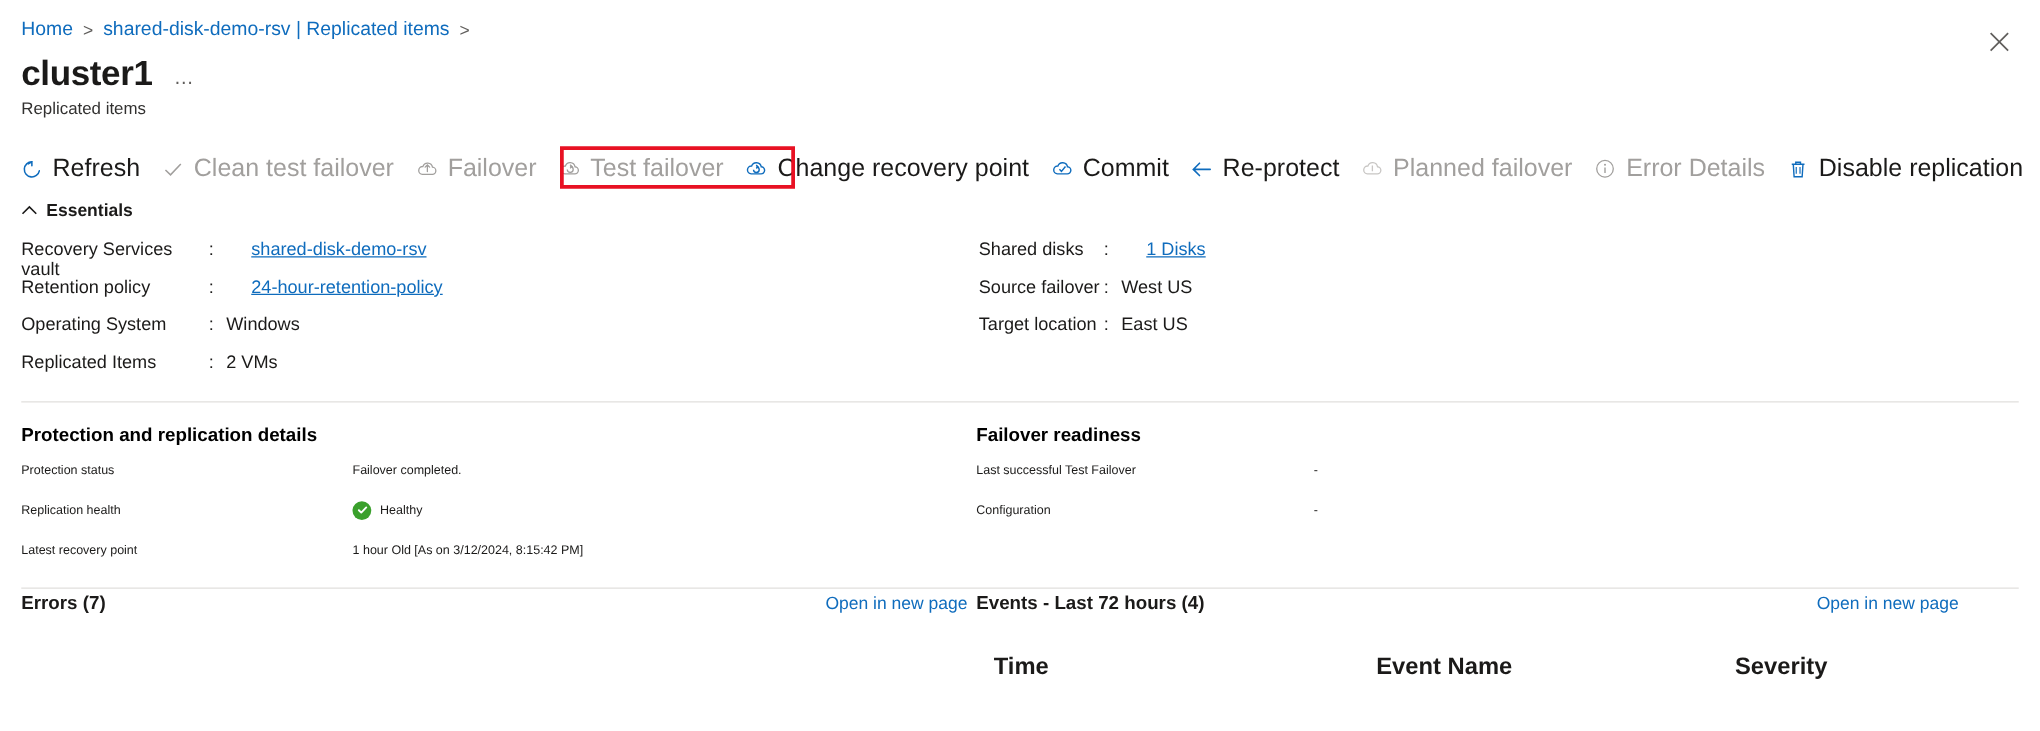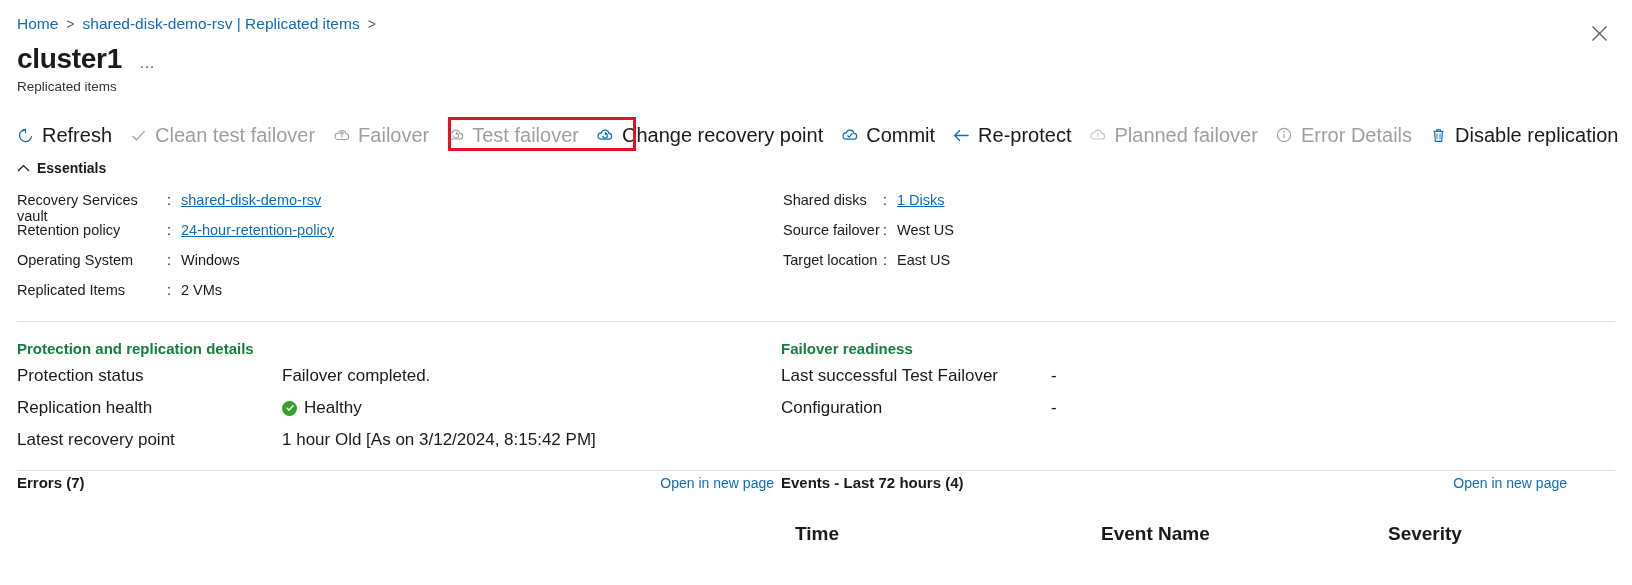--- a/index.html
+++ b/index.html
@@ -111,7 +111,7 @@
   .ess-right .ess-label { width: 100px; }
   .ess-colon { width: 14px; display: inline-block; }
   .ess-val { color: #1b1a19; }
-  .ess-link { color: #0f6cbd; text-decoration: underline; cursor: pointer; }
+  .ess-link { color: #0f6cbd; text-decoration: underline; cursor: pointer; margin-left: 20px; }
 
   .divider {
     position: absolute; left: 17px;

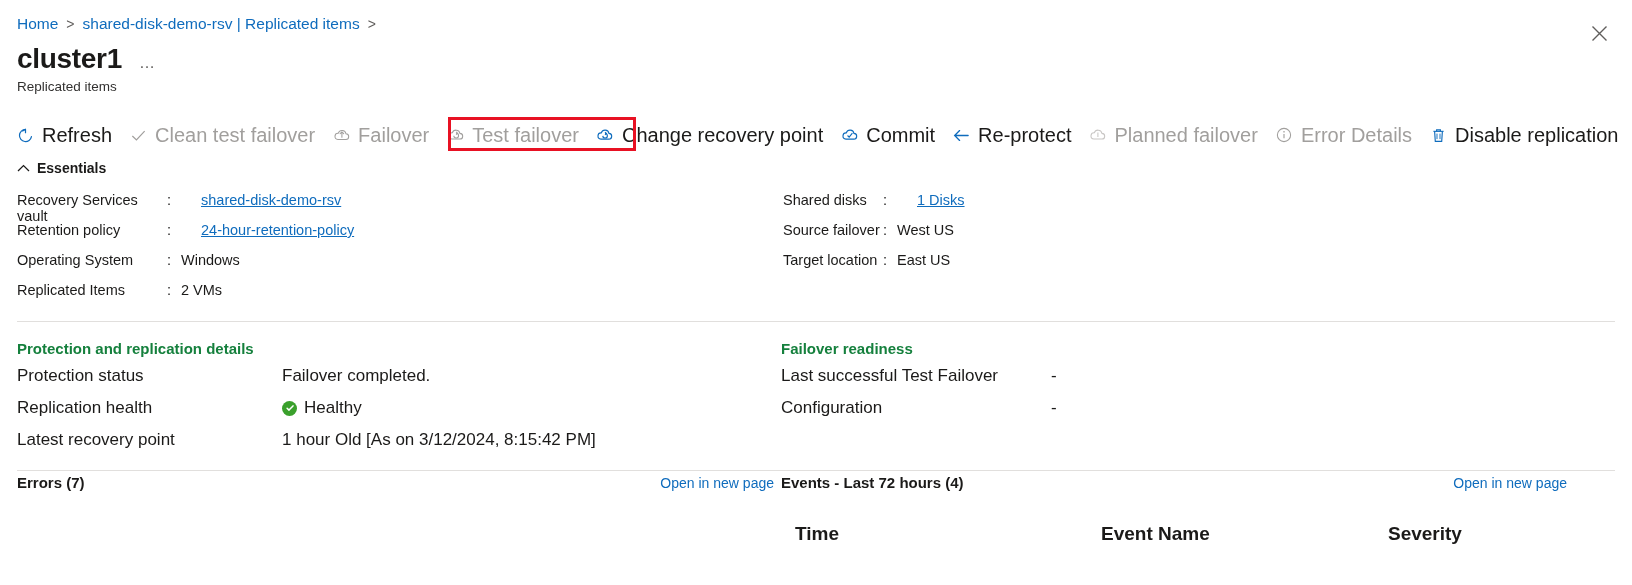--- a/index.html
+++ b/index.html
@@ -123,7 +123,7 @@
 
   
   .sect-title {
-    font-size: 15px; font-weight: 700; color: #15803d;
+    font-size: 15px; font-weight: 700; color: #000000;
     line-height: 20px;
   }
   .det-left { position: absolute; left: 17px; top: 339px; width: 760px; }

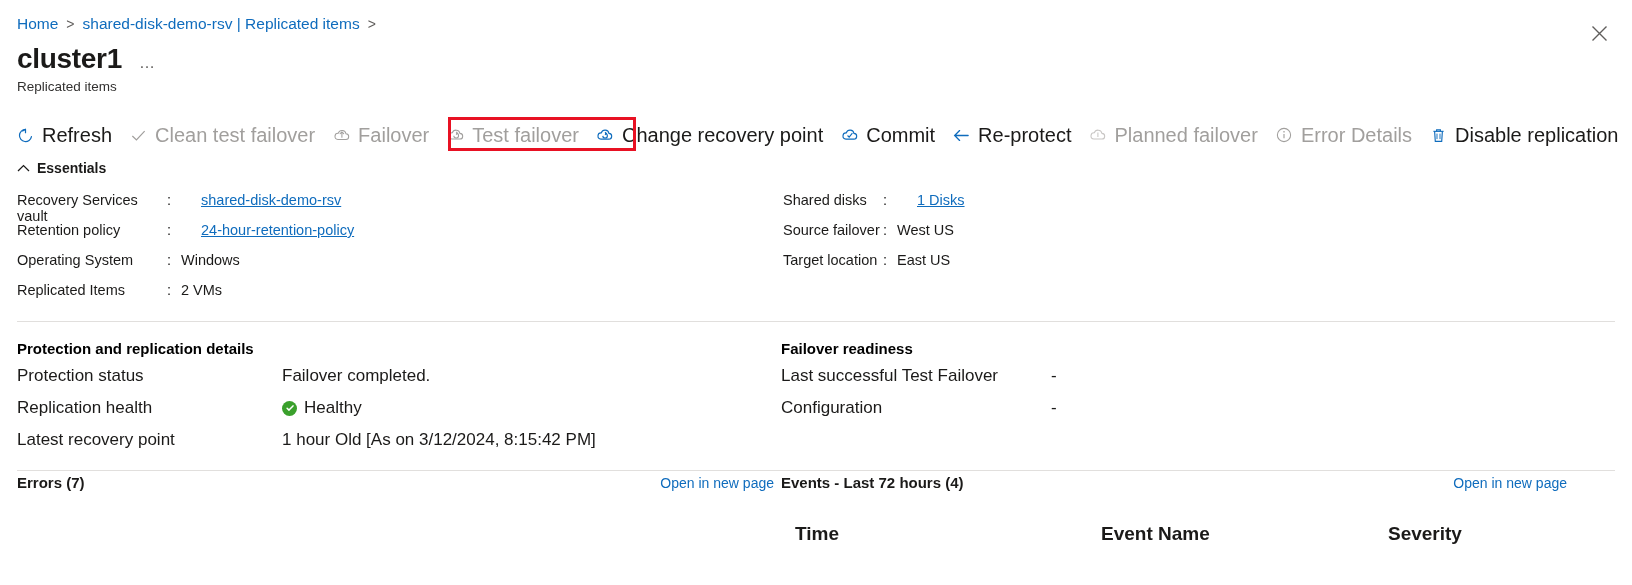--- a/index.html
+++ b/index.html
@@ -131,7 +131,7 @@
   .det-row {
     display: flex; align-items: center;
     height: 30px; margin-top: 2px;
-    font-size: 17px; color: #1b1a19;
+    font-size: 10px; color: #1b1a19;
   }
   .det-left .det-k { width: 265px; }
   .det-right .det-k { width: 270px; }

